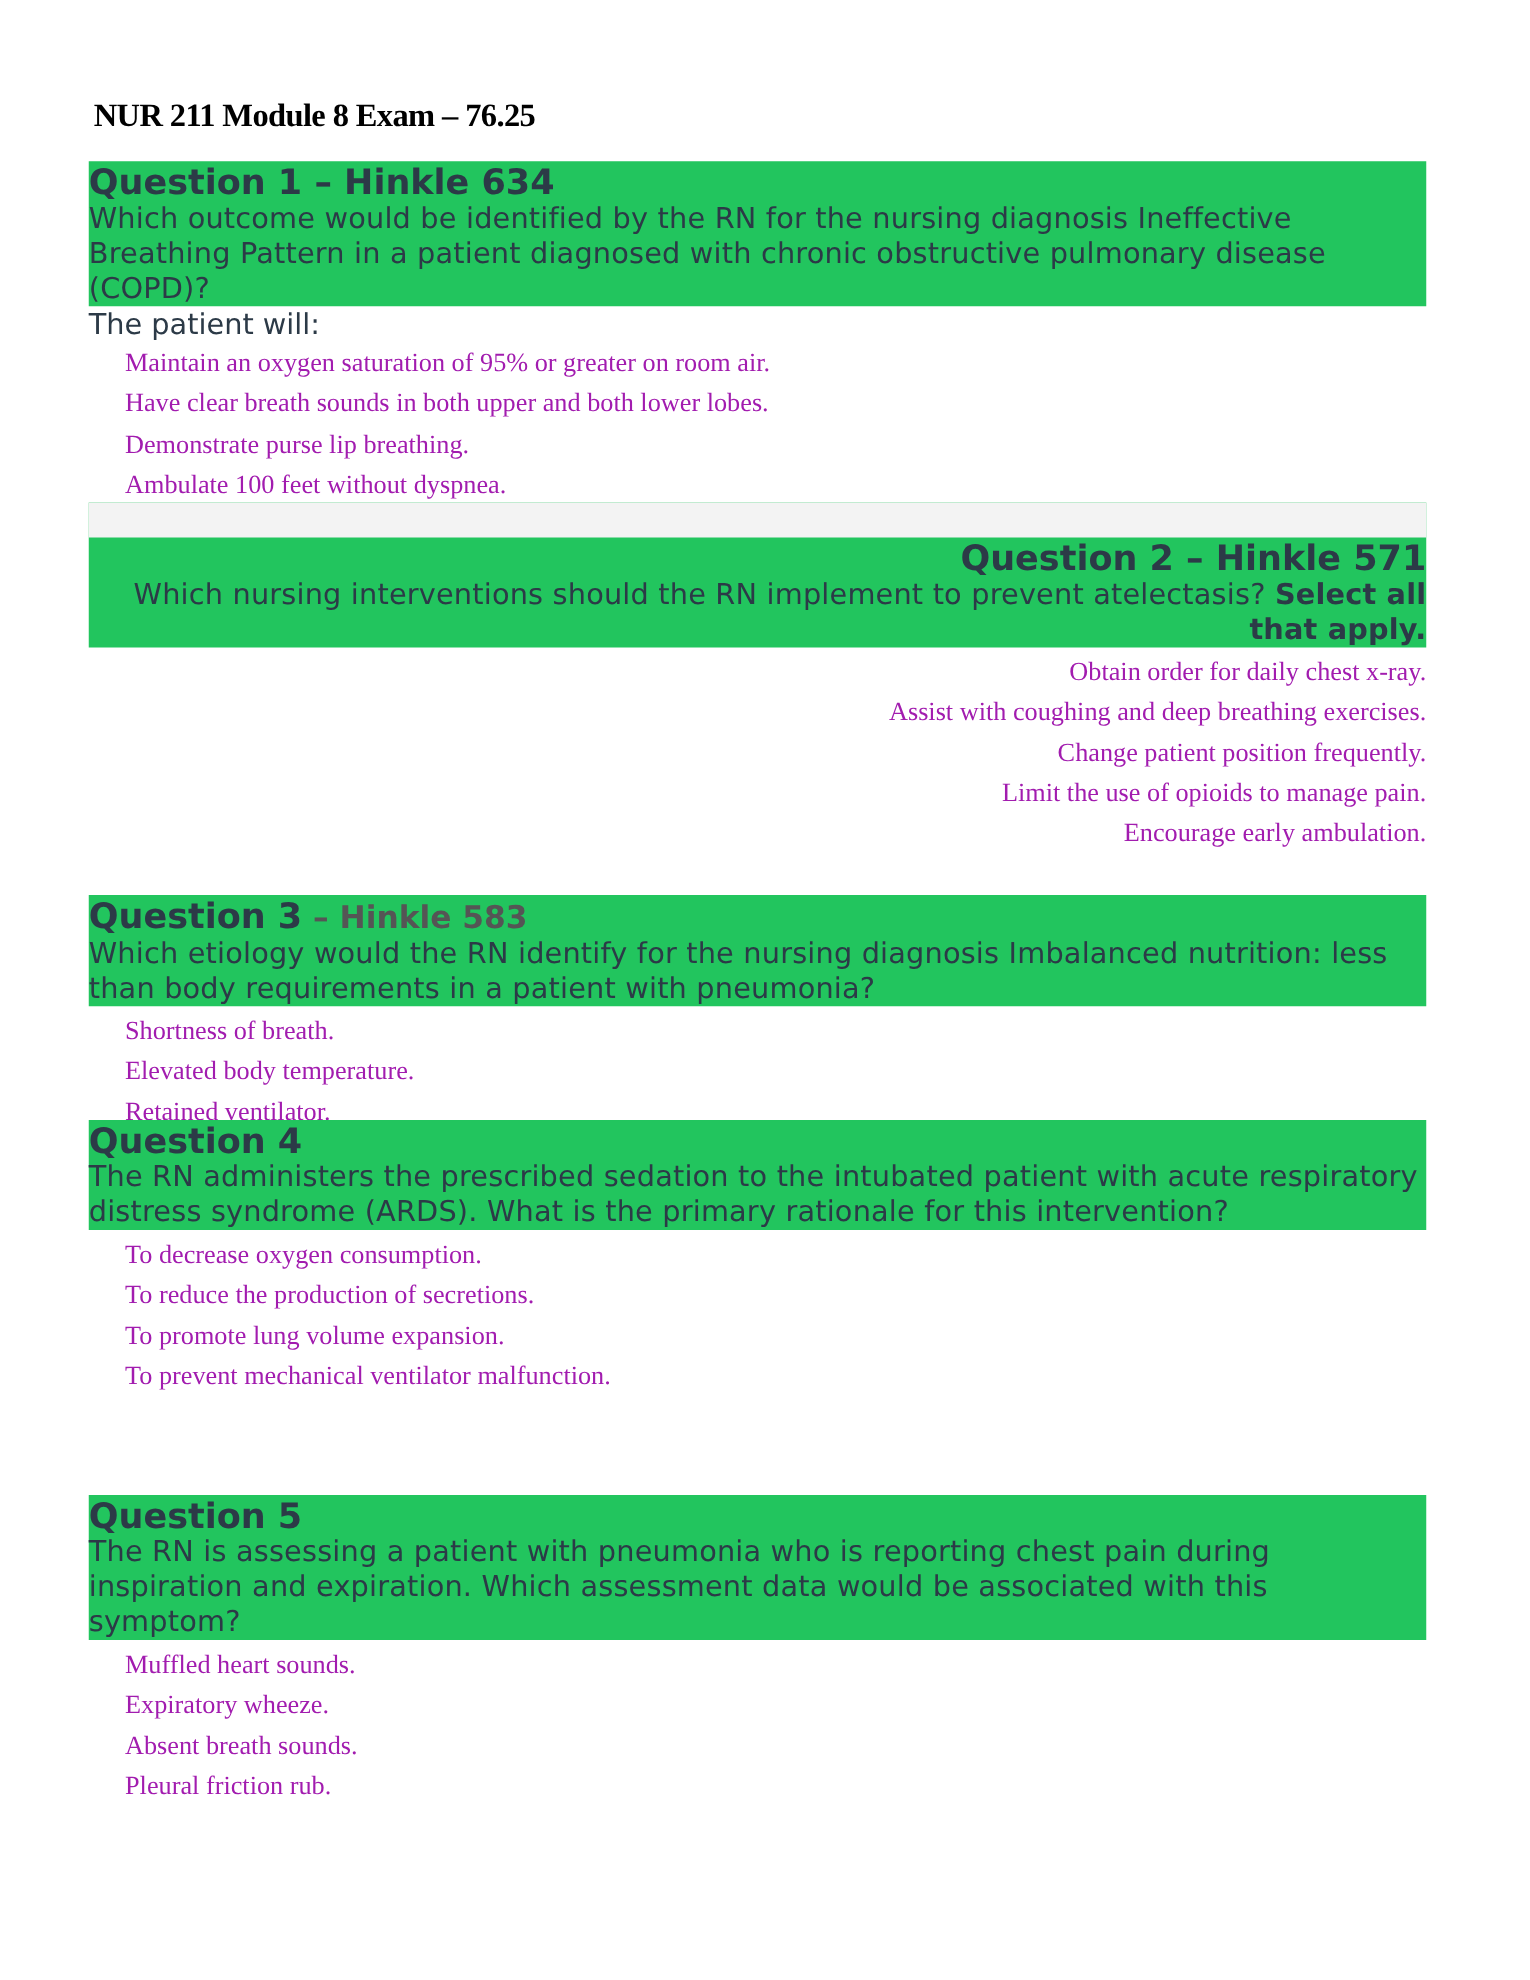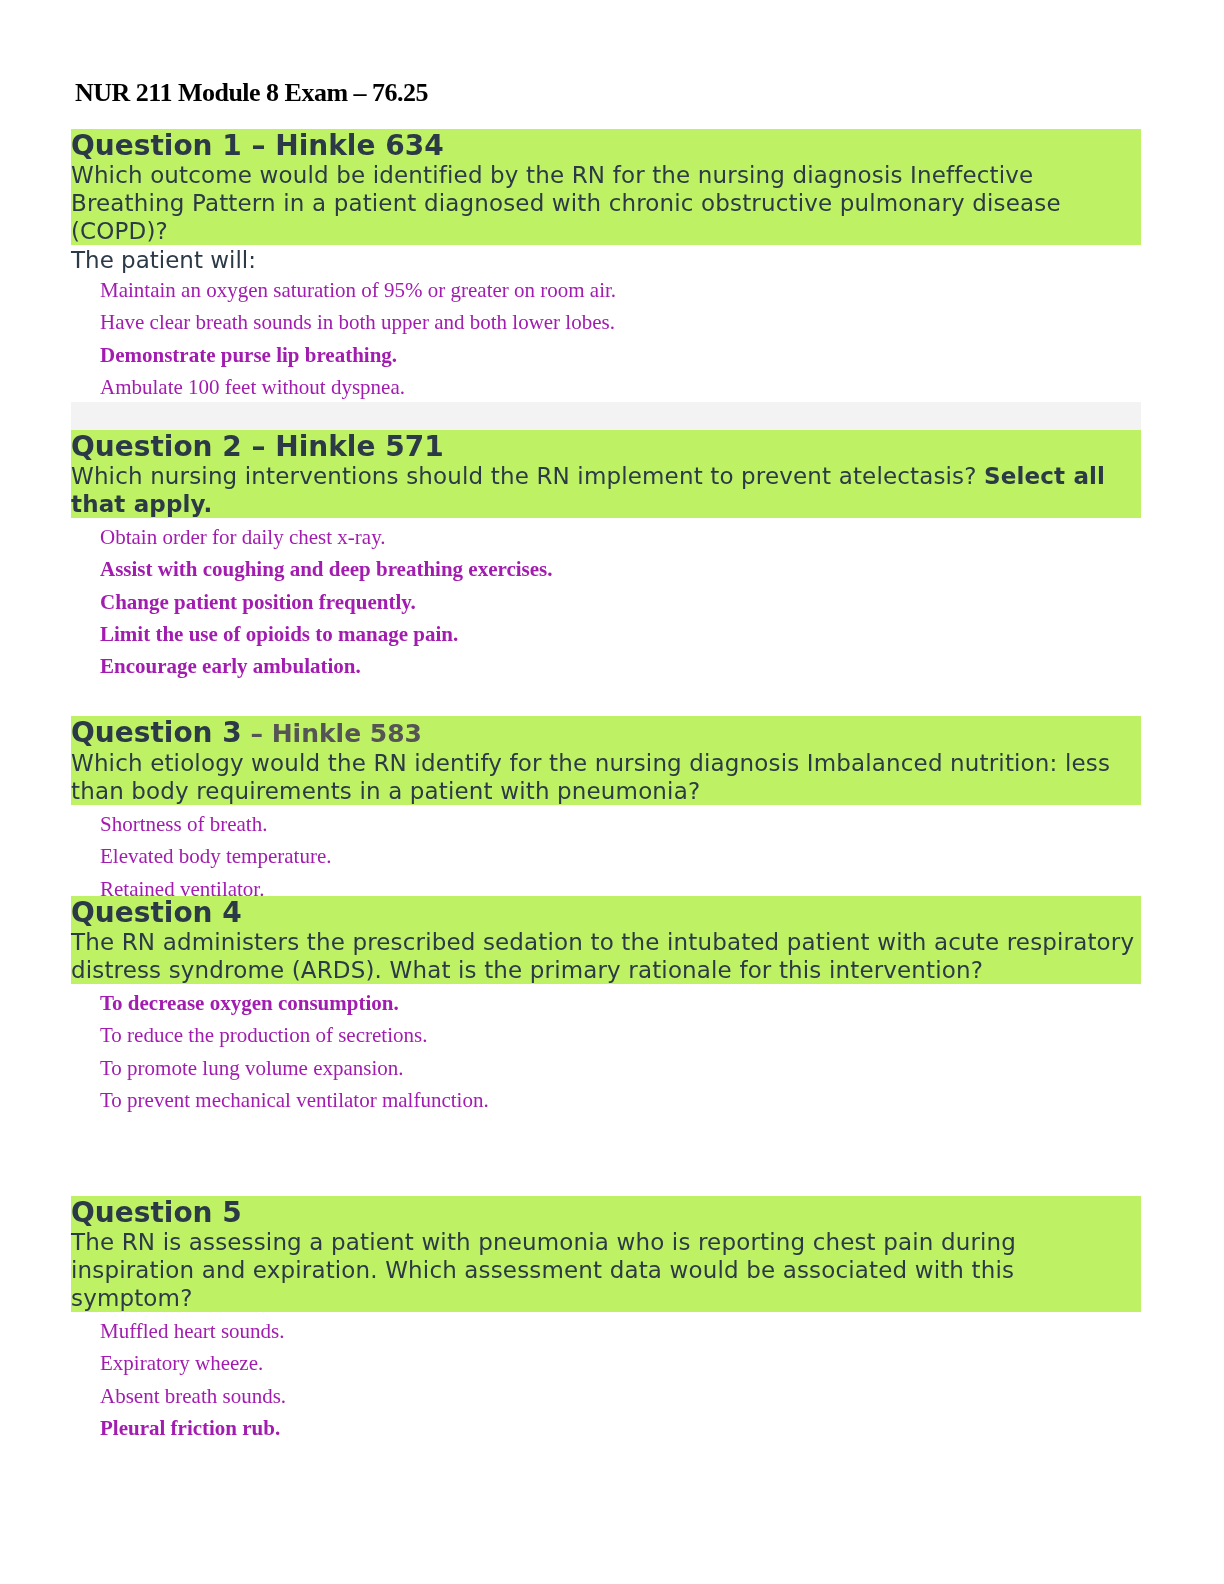--- a/index.html
+++ b/index.html
@@ -12,7 +12,7 @@
   }
   .qblock { position: absolute; left: 0; width: 1070px; }
   .qhead {
-    background: #bef264;
+    background: #22c55e;
     font-family: "DejaVu Sans", sans-serif; color: #2c3a47;
   }
   .qtitle { font-size: 28px; font-weight: bold; line-height: 30px; margin: 0; padding-top: 2px; }

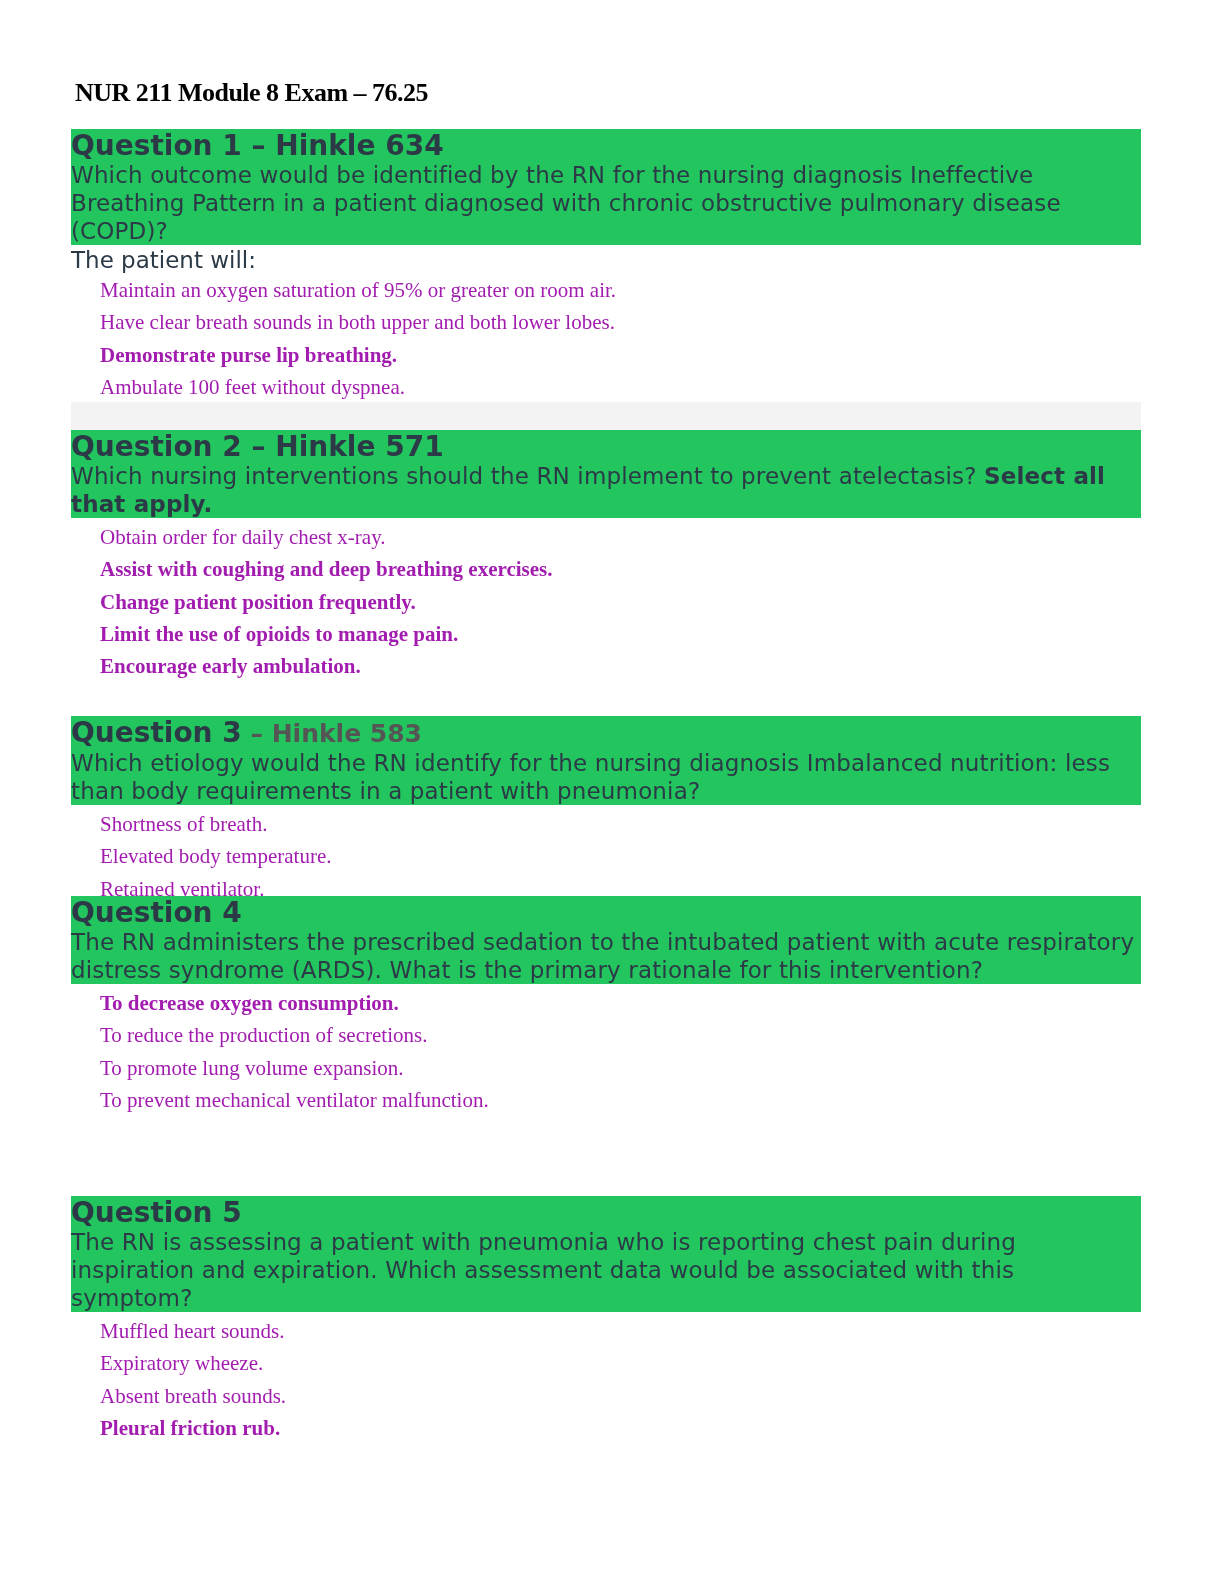--- a/index.html
+++ b/index.html
@@ -28,7 +28,7 @@
     font-family: "Liberation Serif", serif; font-size: 21px;
     color: #a21caf; height: 32.3px; line-height: 30px;
   }
-  .options li.correct { font-weight: bold; }
+  .options li.correct { font-weight: normal; }
   .spacer { background: #f3f3f3; height: 28px; }
 </style>
 </head>

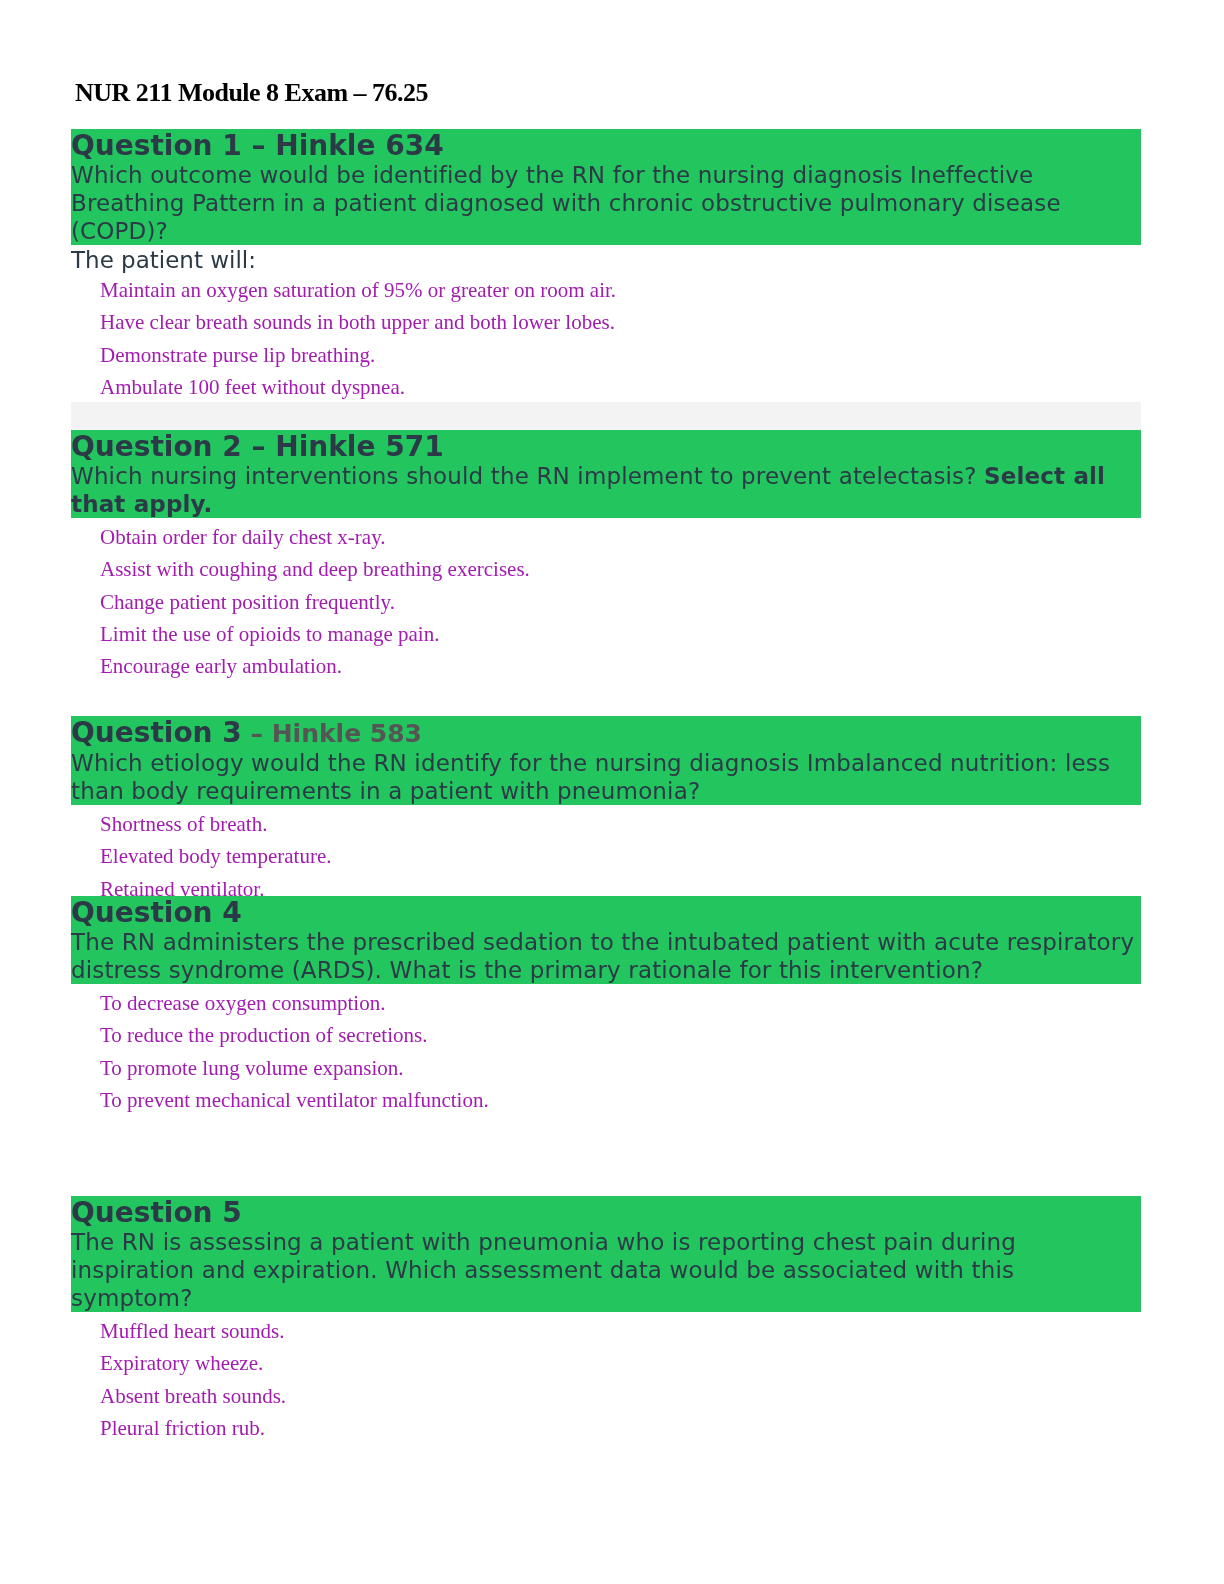--- a/index.html
+++ b/index.html
@@ -51,7 +51,7 @@
     </ul>
   </section>
 
-  <section class="qblock" style="top:402px;">
+  <section class="qblock" style="top:402px;text-align:right;">
     <div class="qhead">
       <div class="spacer"></div>
       <div class="qtitle"><span>Question 2</span><span> – Hinkle 571</span></div>

